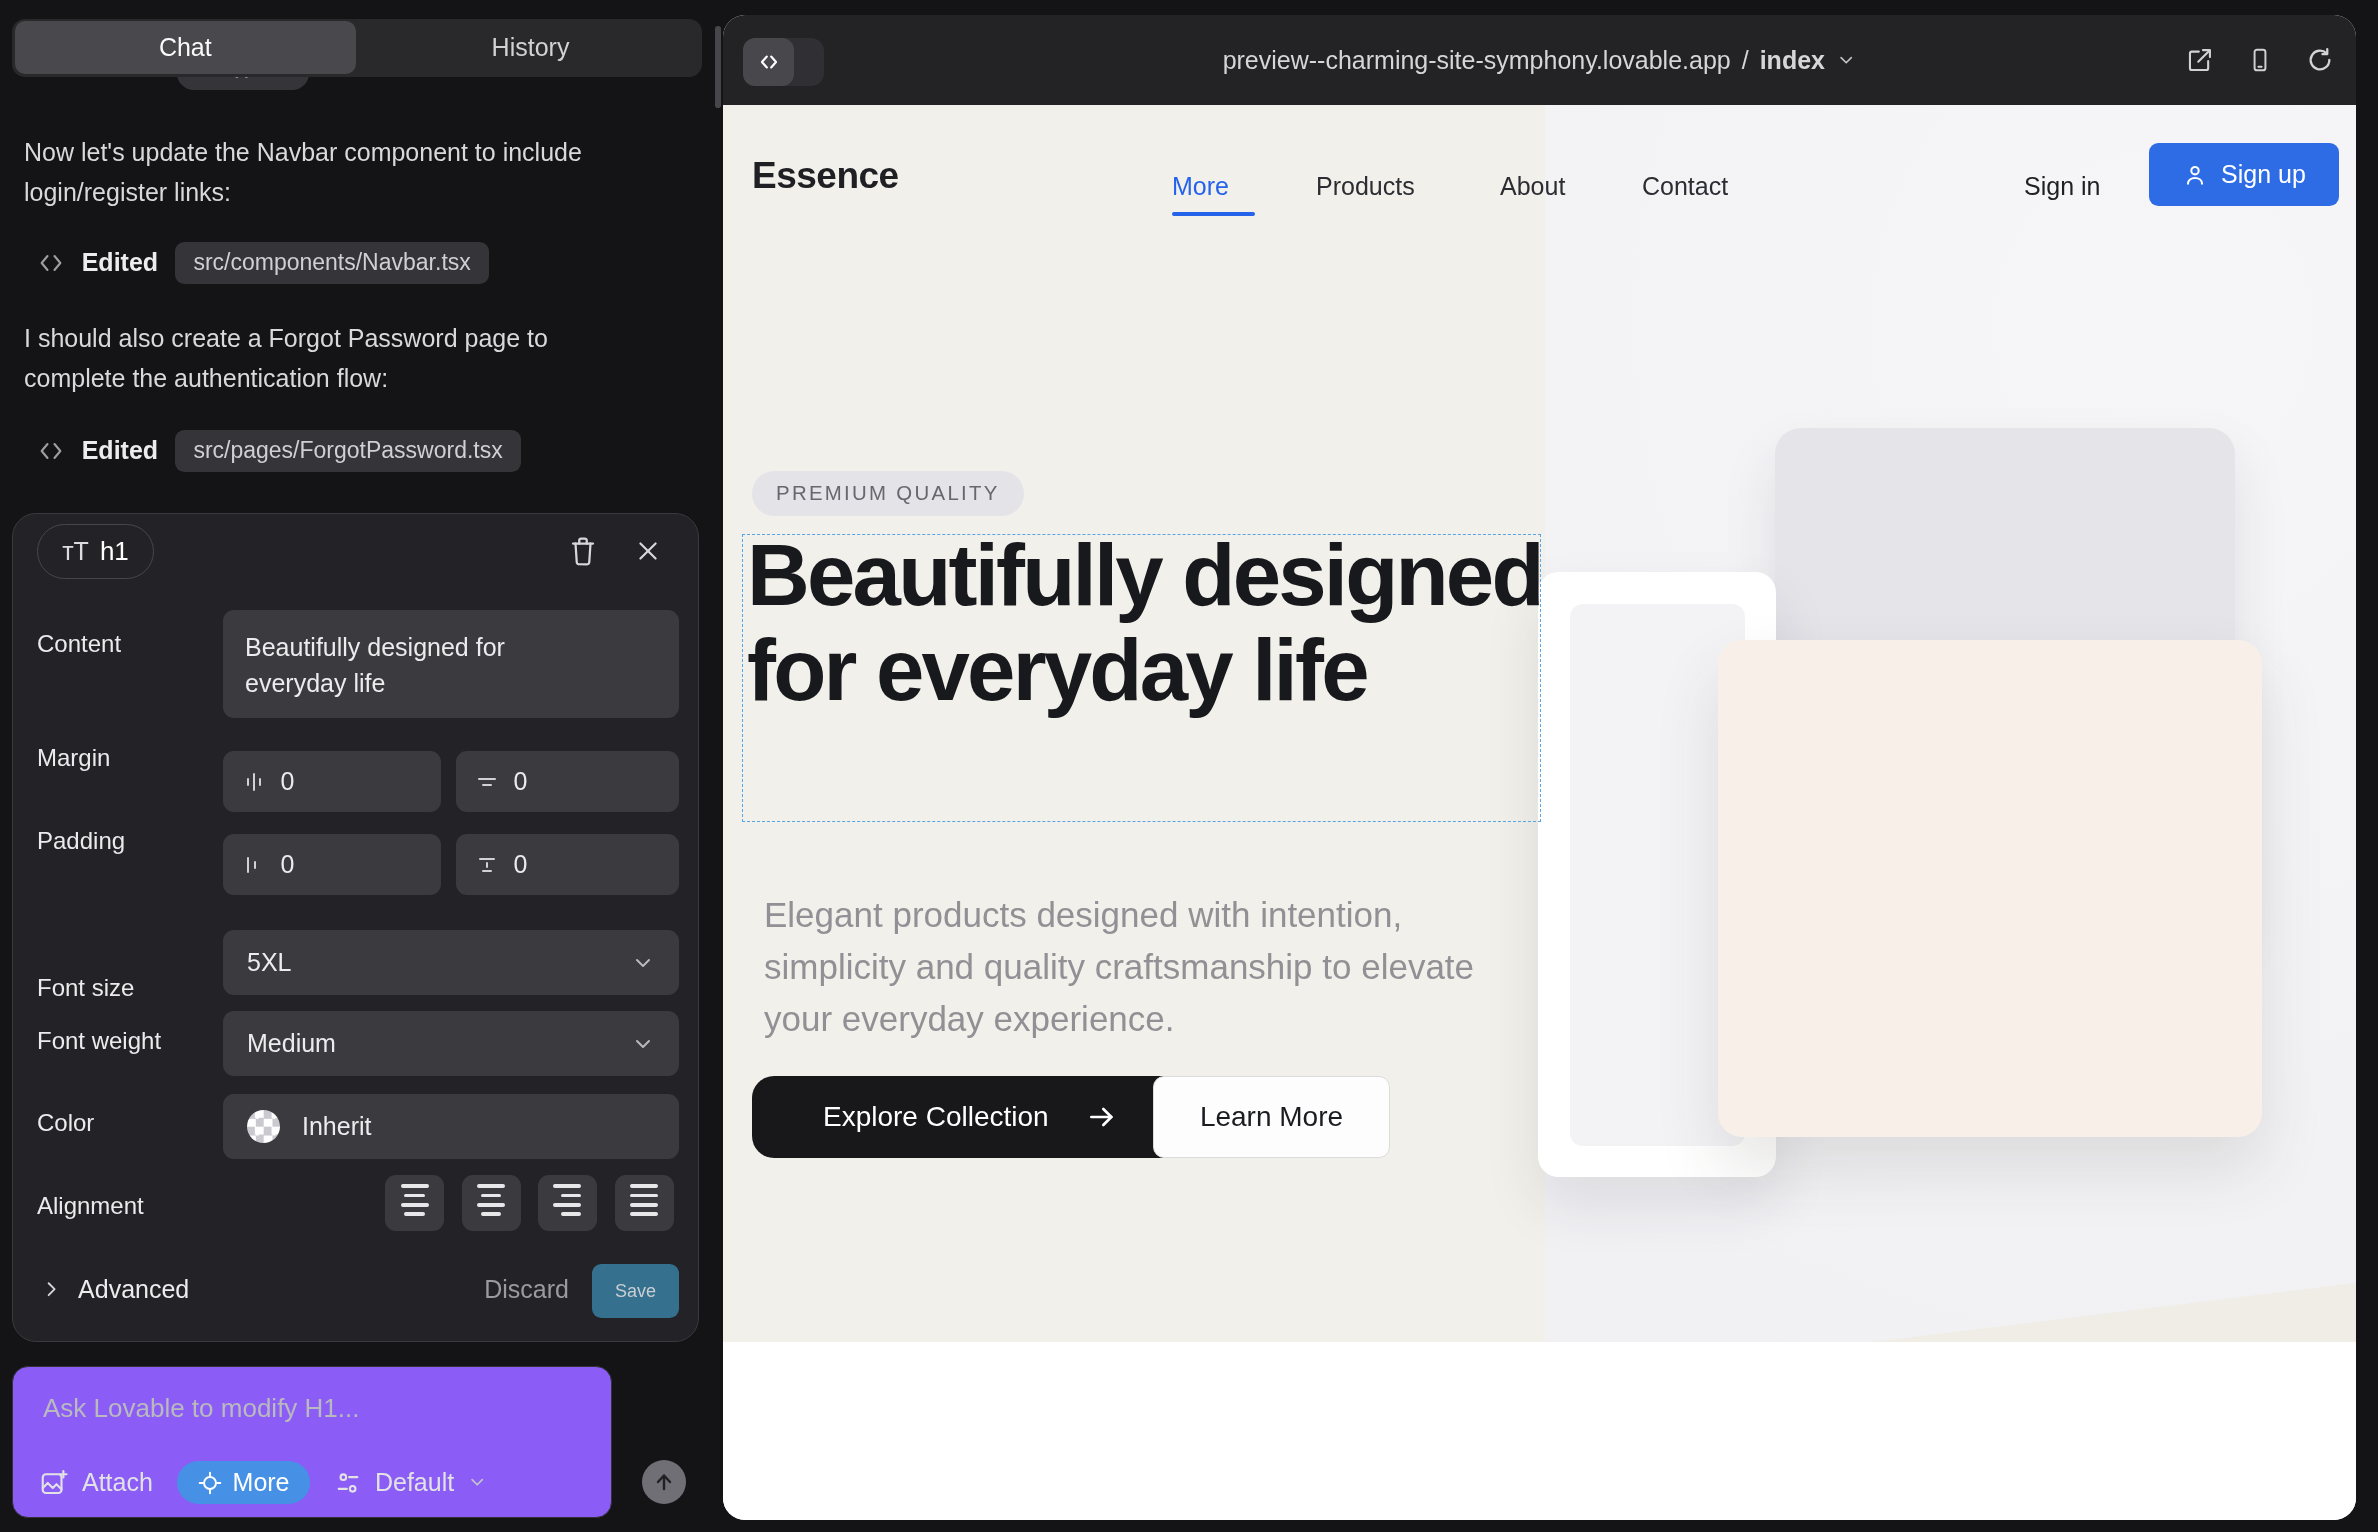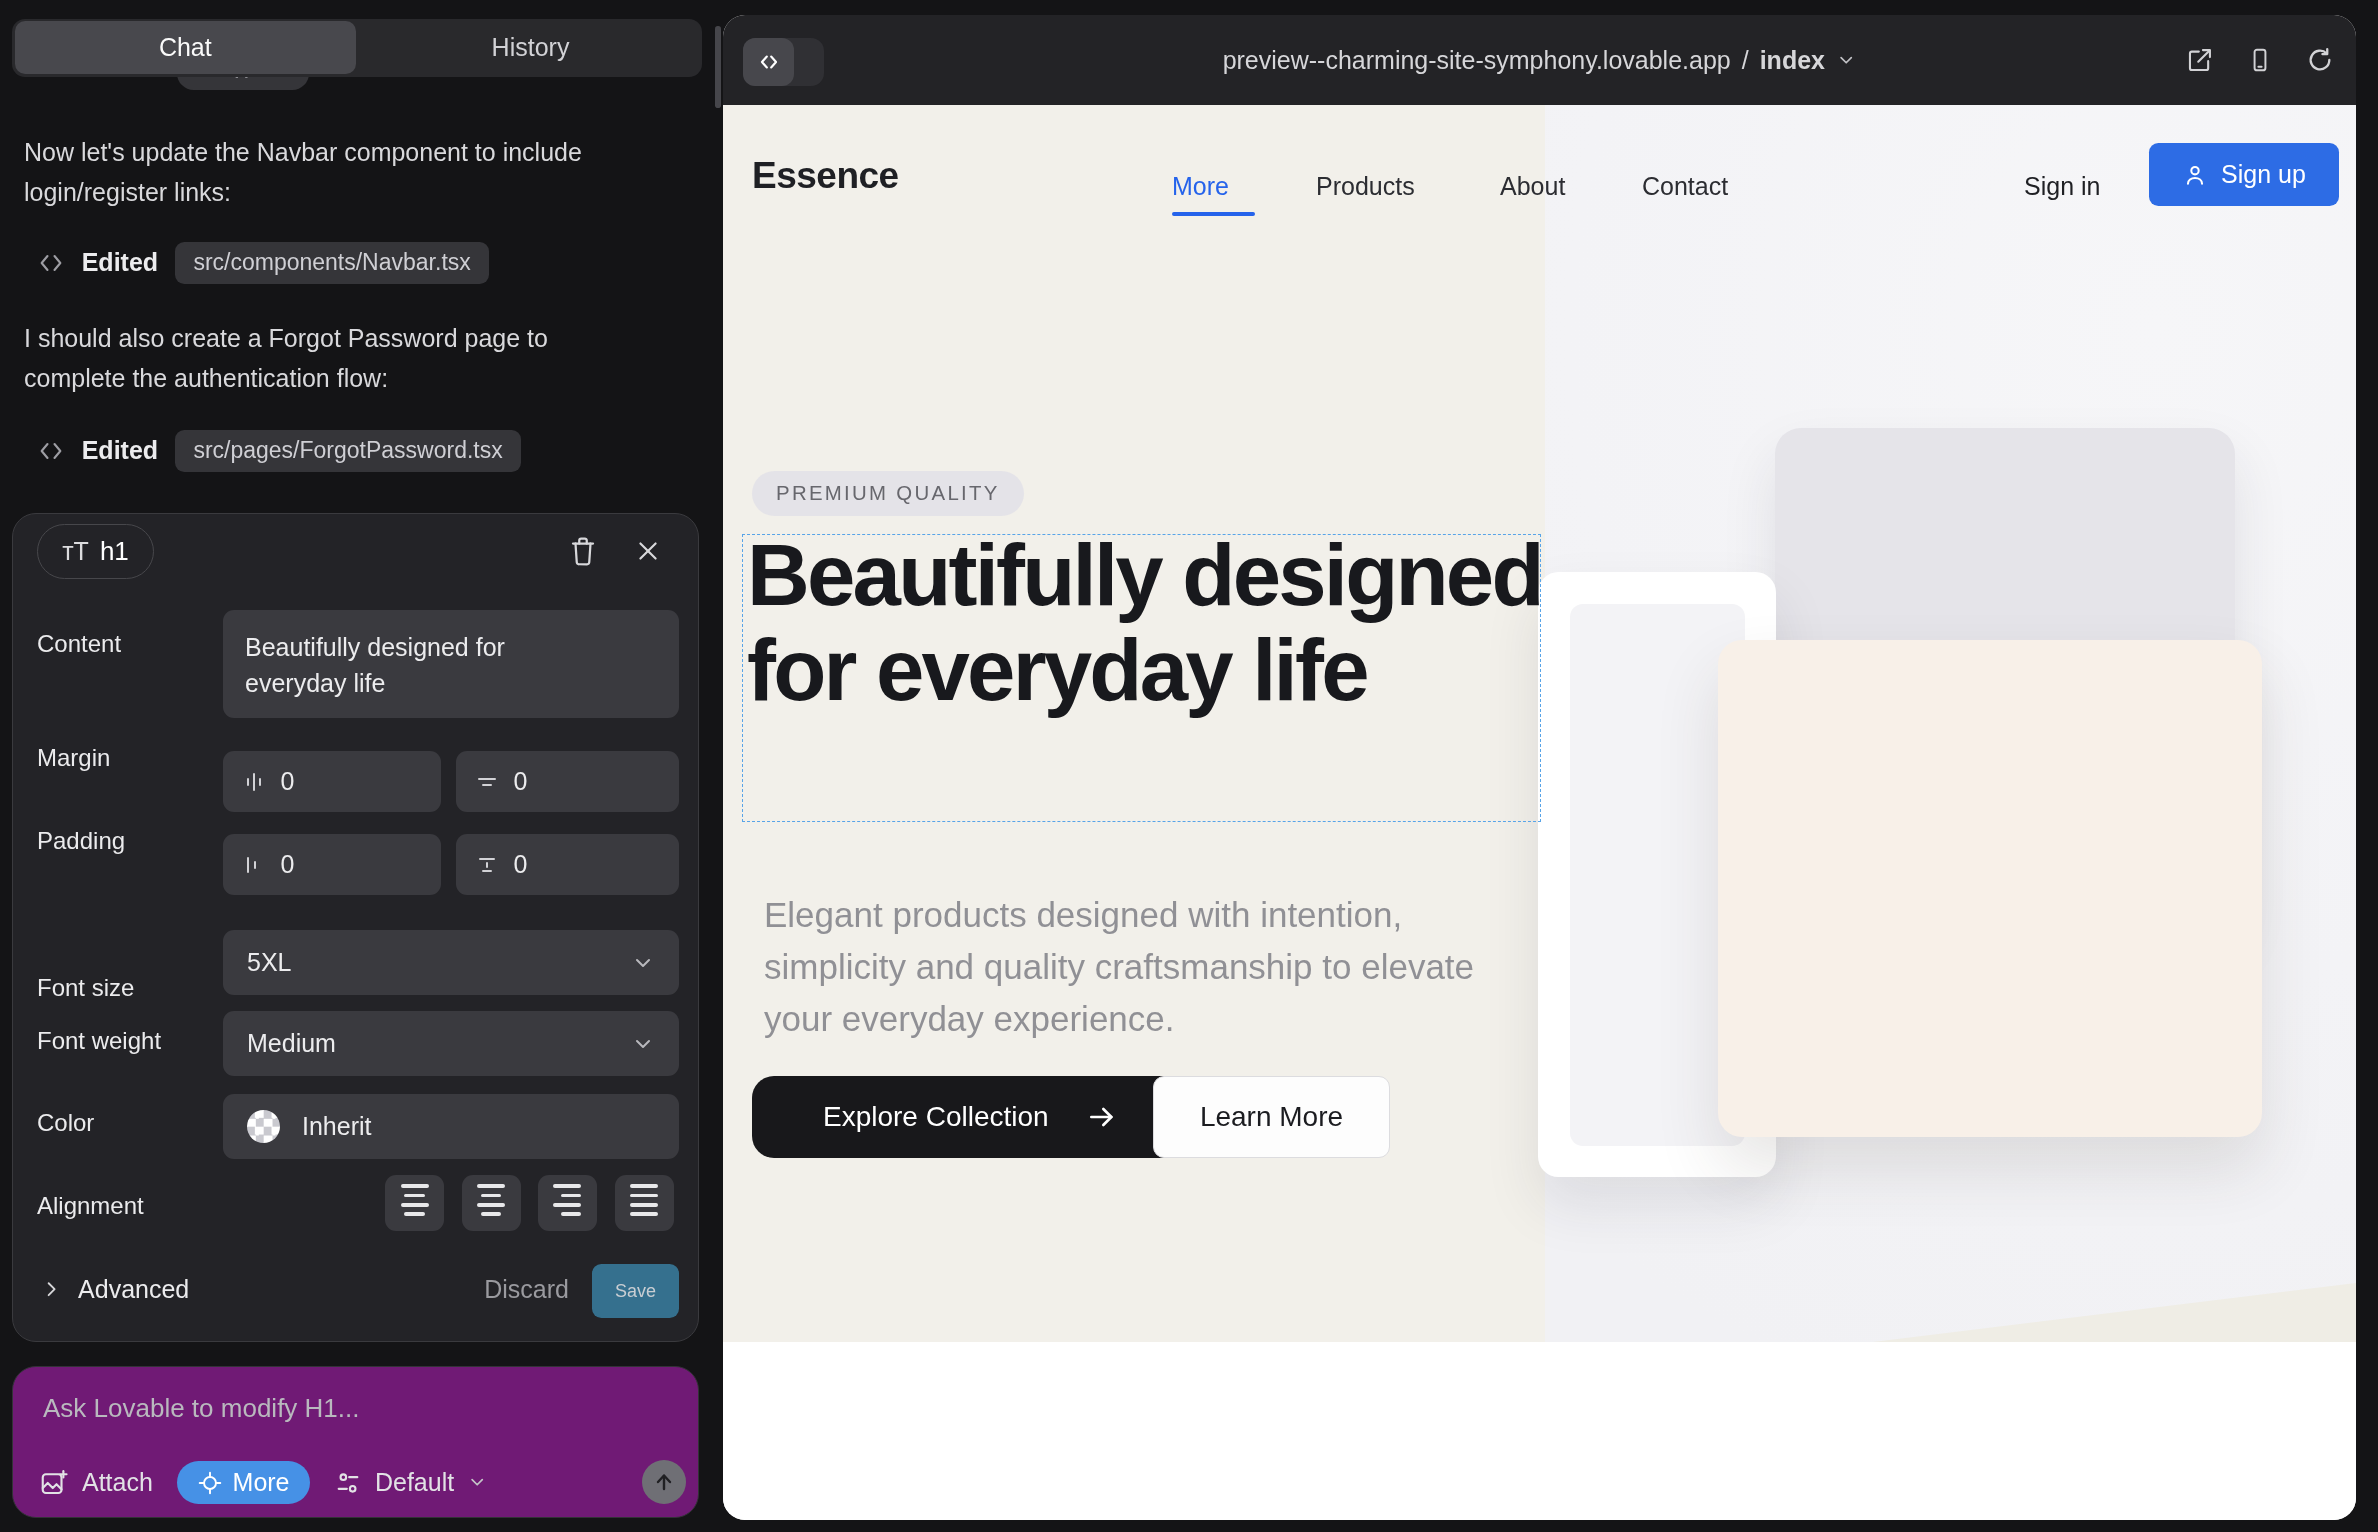--- a/index.html
+++ b/index.html
@@ -50,7 +50,7 @@
   .advanced{left:28px;top:761px;display:flex;align-items:center;gap:16.7px;color:#ececee;font-size:25px;font-weight:500;}
 
   
-  .askbox{left:12px;top:1366px;width:687px;height:152px;border-radius:24px;background:#701a75;
+  .askbox{left:12px;top:1366px;width:600px;height:152px;border-radius:16px;background:#8b5cf6;
           border:1.9px solid #323236;box-sizing:border-box;z-index:4;}
   .askbox textarea{position:absolute;left:28px;top:24px;width:594px;height:46px;background:transparent;
           border:none;outline:none;resize:none;color:#e8e8ea;font-size:26px;

